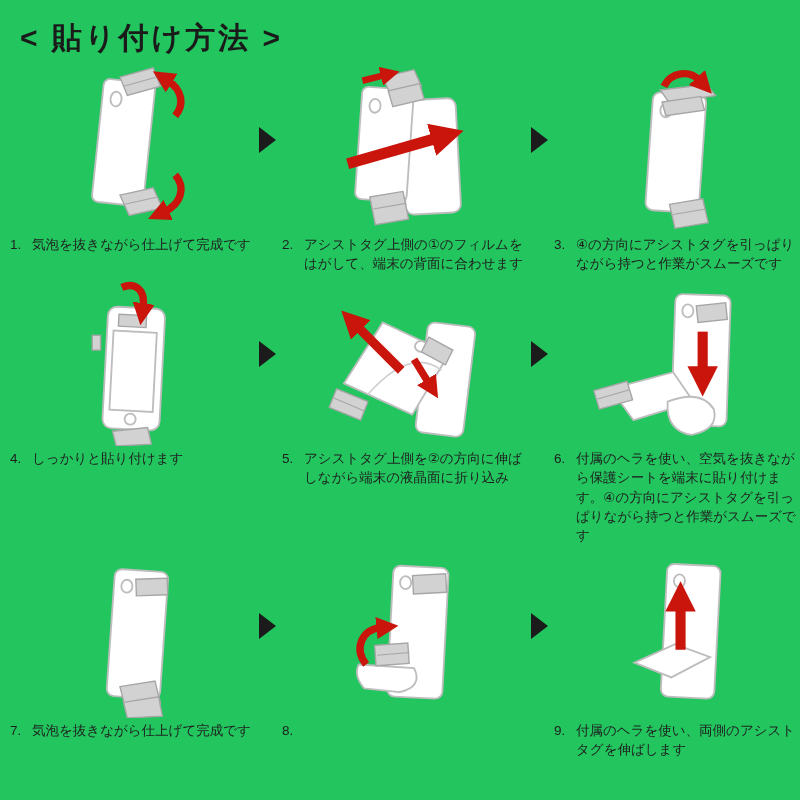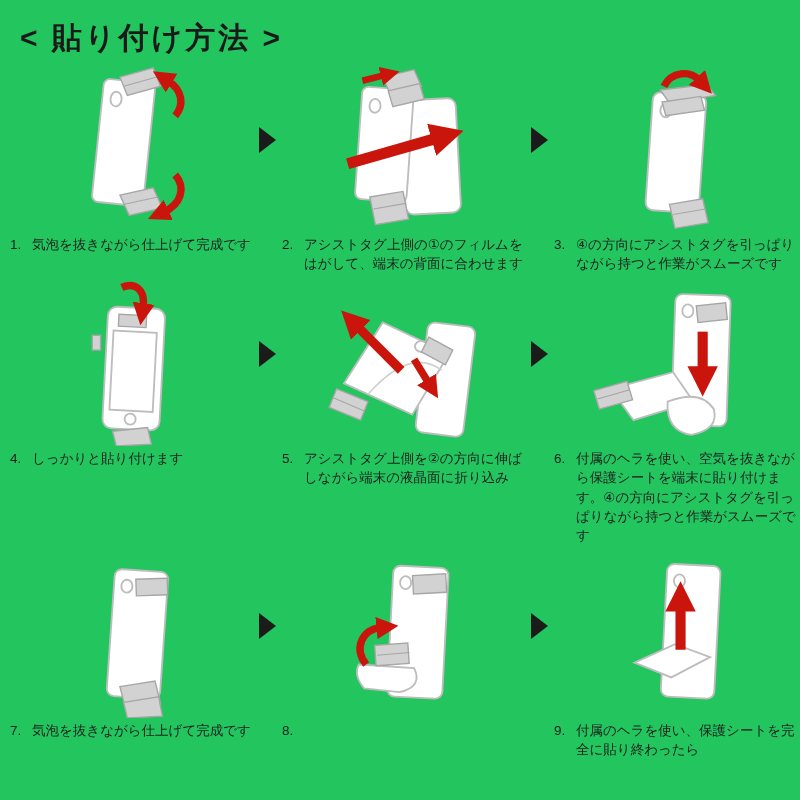--- a/index.html
+++ b/index.html
@@ -261,7 +261,7 @@
       </div>
       <div class="caption">
         <span class="num">9.</span>
-        <span class="txt">付属のヘラを使い、保護シートを完全に貼り終わったら</span>
+        <span class="txt">付属のヘラを使い、両側のアシストタグを伸ばします</span>
       </div>
     </div>
   </div>

